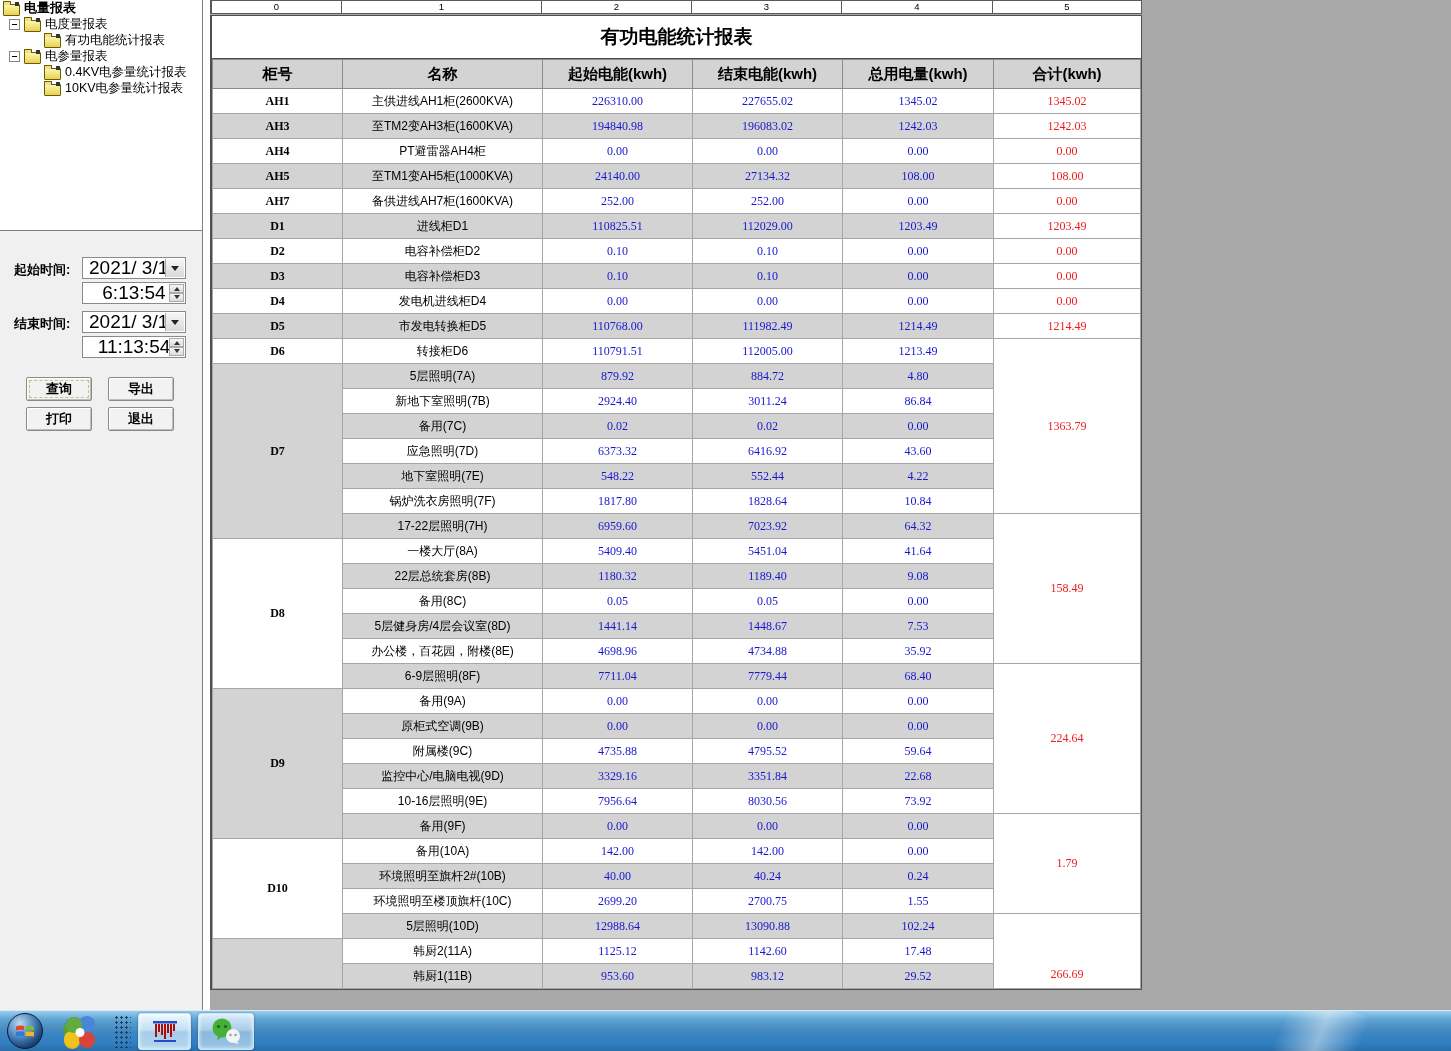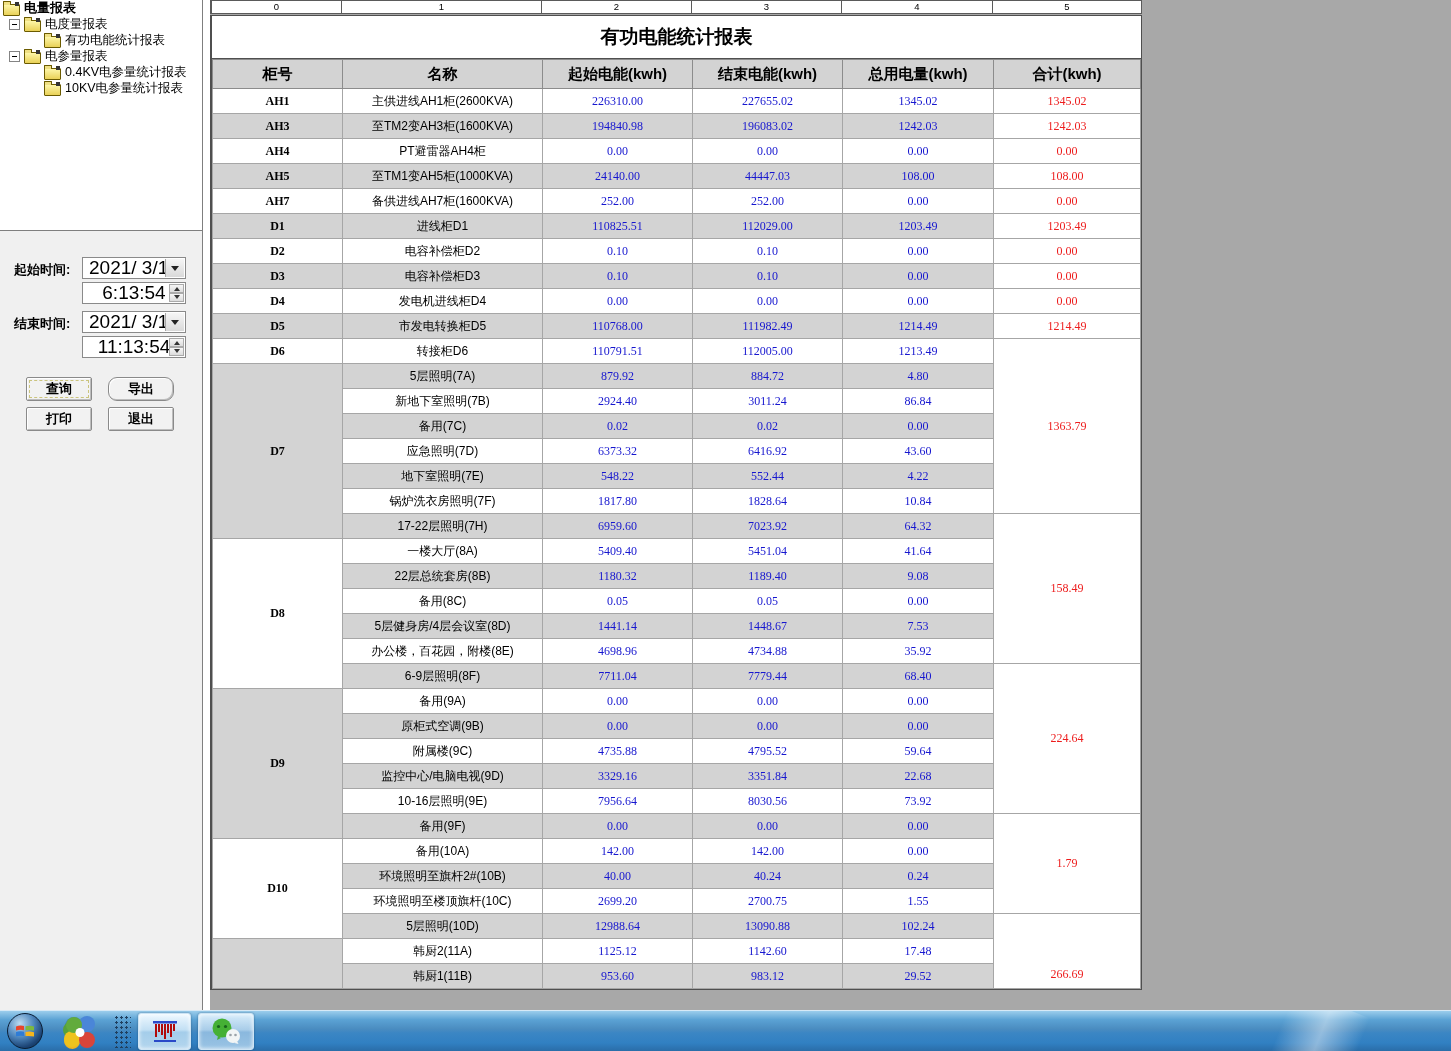--- a/index.html
+++ b/index.html
@@ -231,7 +231,7 @@
                 <td class="cab">AH5</td>
                 <td class="name">至TM1变AH5柜(1000KVA)</td>
                 <td class="num">24140.00</td>
-                <td class="num">44447.03</td>
+                <td class="num">27134.32</td>
                 <td class="num">108.00</td>
                 <td class="tot">108.00</td>
               </tr>

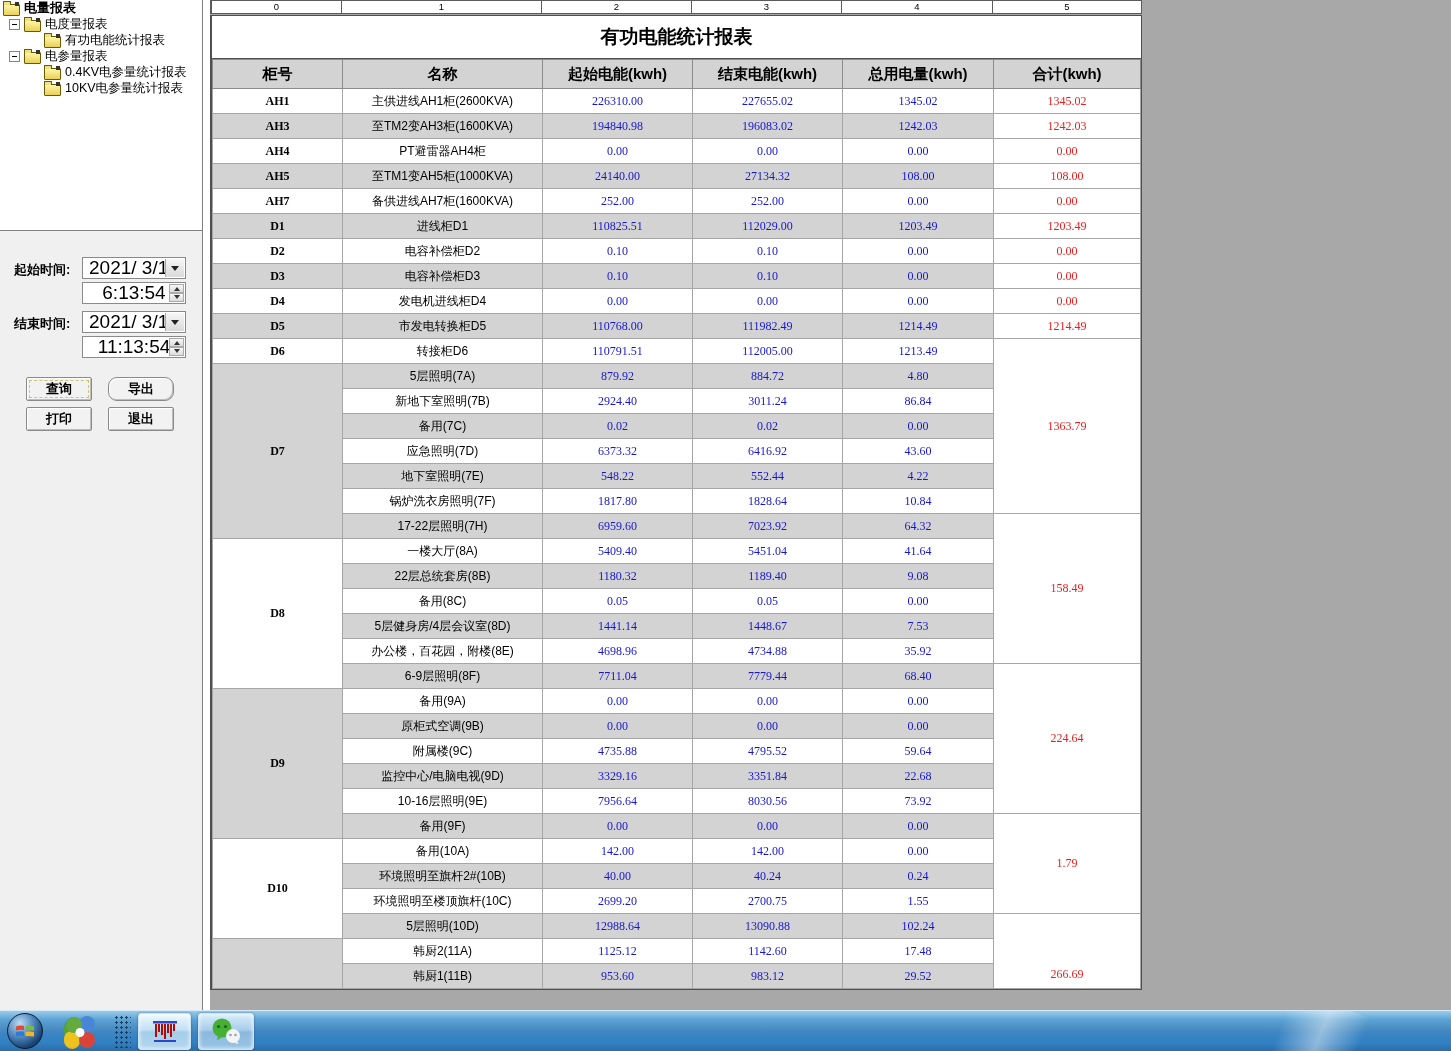--- a/index.html
+++ b/index.html
@@ -164,7 +164,7 @@
       </span>
     </div>
     <div class="pbtn focus" style="left:26px;top:146px;">查询</div>
-    <div class="pbtn" style="left:108px;top:146px;border-radius:9px;">导出</div>
+    <div class="pbtn" style="left:108px;top:146px;">导出</div>
     <div class="pbtn" style="left:26px;top:176px;">打印</div>
     <div class="pbtn" style="left:108px;top:176px;">退出</div>
   </div>

